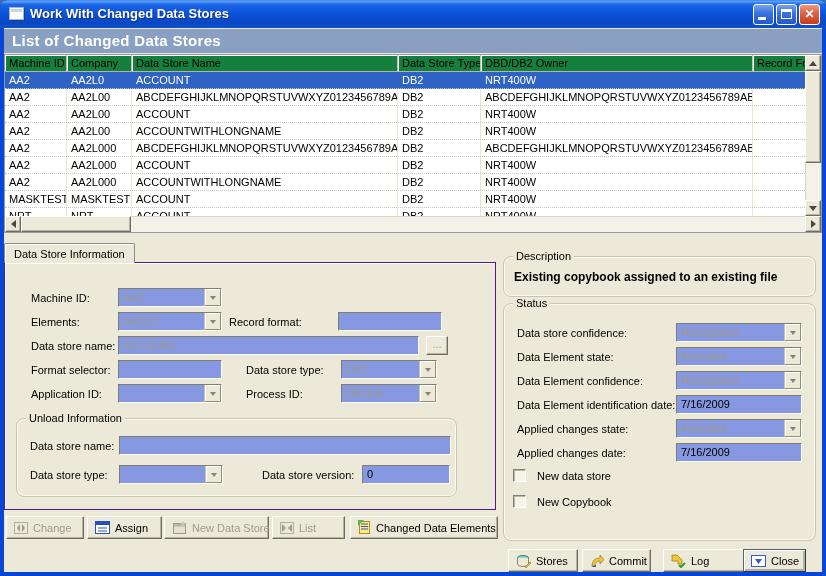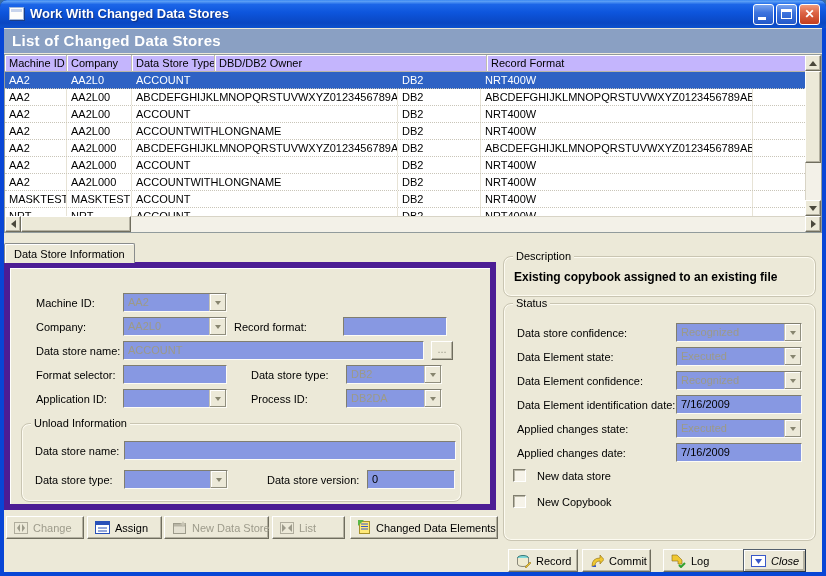--- a/index.html
+++ b/index.html
@@ -24,7 +24,7 @@
     font-size:15px;font-weight:bold;line-height:24px;padding-left:8px;letter-spacing:.3px;}
   
   .grid{position:absolute;left:0;top:26px;width:818px;height:179px;border:1px solid #919B9C;background:#fff;}
-  .ghead{position:absolute;left:0;top:0;right:16px;height:17px;display:flex;background:#c4b5fd;}
+  .ghead{position:absolute;left:0;top:0;right:16px;height:17px;display:flex;background:#15803d;}
   .hc{height:17px;font-size:11px;line-height:16px;color:#000;padding-left:4px;white-space:nowrap;overflow:hidden;
     border-right:1px solid #C2BEB0;box-shadow:inset 0 1px 0 #FFF,inset 1px 0 0 #FFF;border-bottom:1px solid #B8B4A6;}
   .gbody{position:absolute;left:0;top:17px;right:16px;bottom:16px;overflow:hidden;background:#fff;}

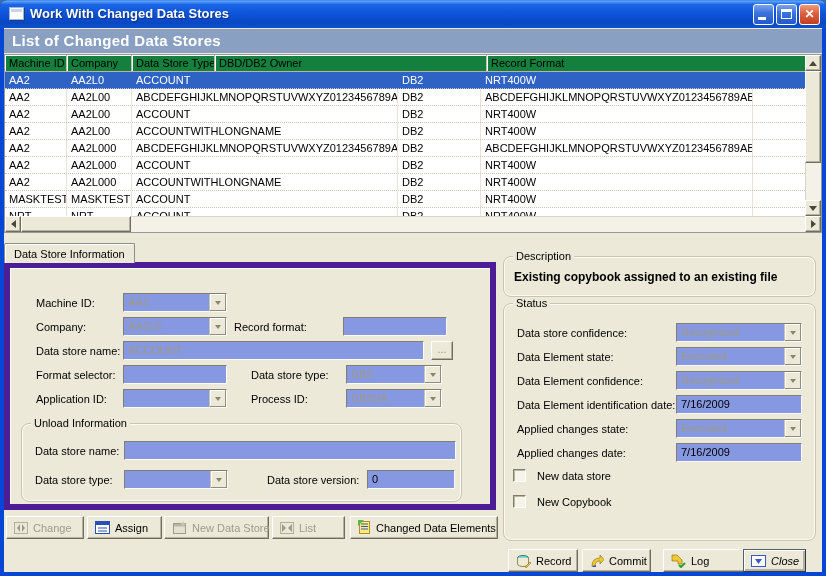--- a/index.html
+++ b/index.html
@@ -101,6 +101,7 @@
       <div class="ghead">
         <span class="hc c0">Machine ID</span>
         <span class="hc c1">Company</span>
+        <span class="hc c2">Data Store Name</span>
         <span class="hc c3">Data Store Type</span>
         <span class="hc c4">DBD/DB2 Owner</span>
         <span class="hc c5">Record Format</span>

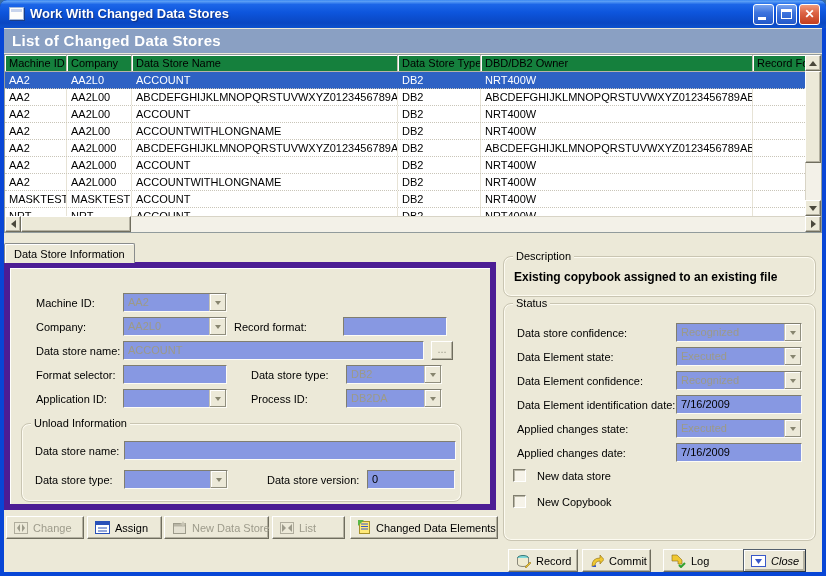--- a/index.html
+++ b/index.html
@@ -49,7 +49,7 @@
   .tab{font-size:11px;color:#000;background:#ECE9D8;border:1px solid #898C8C;border-bottom:none;border-radius:2px 2px 0 0;
     padding:3px 9px 2px 9px;height:17px;margin-left:2px;box-shadow:inset 1px 1px 0 #FFF;}
   .tab.active{height:20px;padding-top:4px;margin-left:0;position:relative;z-index:4;}
-  .tabpage{position:absolute;left:0;top:234px;width:492px;height:248px;border:6px solid #4c1d95;background:#ECE9D8;box-shadow:inset 1px 1px 0 #FFF;}
+  .tabpage{position:absolute;left:0;top:234px;width:492px;height:248px;border:1px solid #4c1d95;background:#ECE9D8;box-shadow:inset 1px 1px 0 #FFF;}
   
   .lbl{position:absolute;font-size:11px;color:#000;white-space:nowrap;}
   .fld,.combo{position:absolute;height:19px;background:#8798E2;border:1px solid;border-color:#807E6F #FDFCF5 #FDFCF5 #807E6F;}

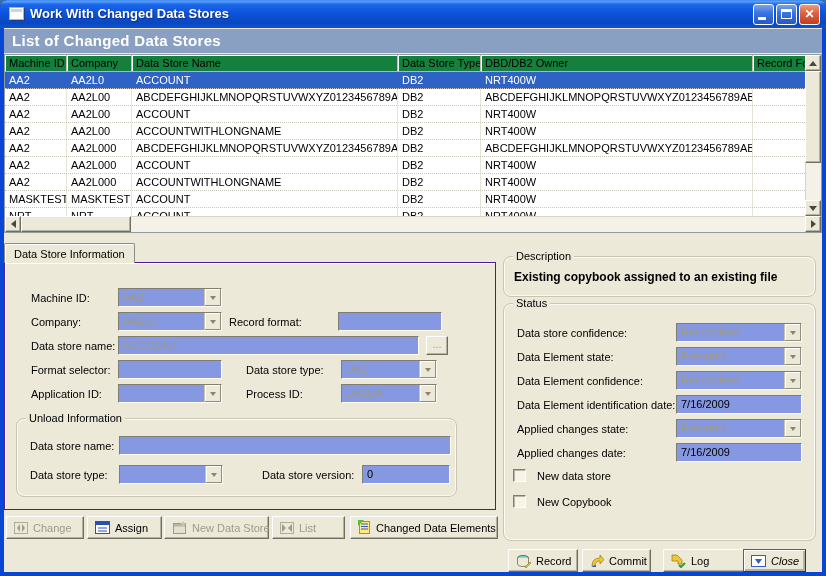--- a/index.html
+++ b/index.html
@@ -214,7 +214,7 @@
           </span>
       </span>
 
-      <span class="lbl" style="left:26px;top:53px">Company:</span>
+      <span class="lbl" style="left:26px;top:53px">Elements:</span>
       <span class="combo" style="left:113px;top:49px;width:104px">
         <span class="fval dim">AA2L0</span>
         <span class="cbtn">

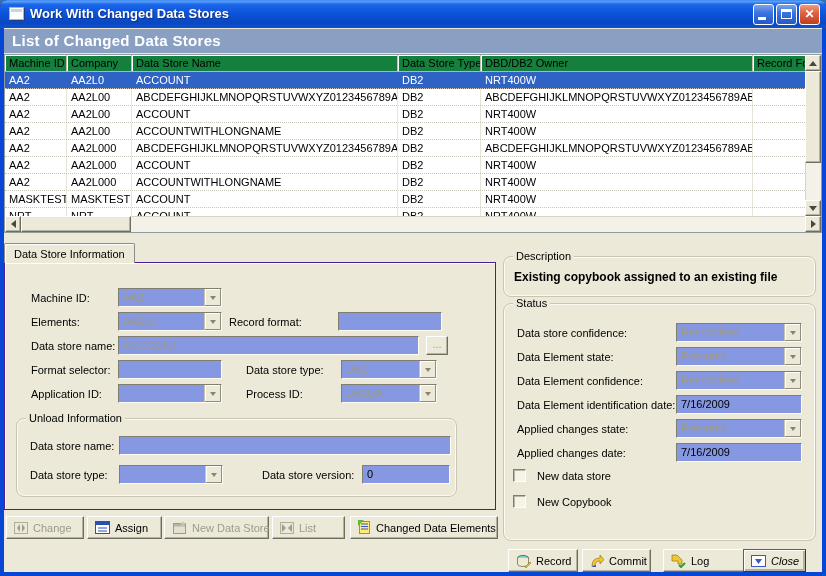--- a/index.html
+++ b/index.html
@@ -385,7 +385,7 @@
           <path d="M1.5 4 V10 A5.5 2.5 0 0 0 12.5 10 V4" fill="#EFEBD2" stroke="#8A887A"></path>
           <path d="M9 13 L14 8 L15 9 L10 14 Z" fill="#E8C030" stroke="#8A6A10" stroke-width="0.5"></path>
         </svg>
-      <span>Record</span>
+      <span>Stores</span>
     </span>
     <span class="btn" style="left:578px;top:521px;width:69px">
       <svg width="14" height="14" viewBox="0 0 14 14">

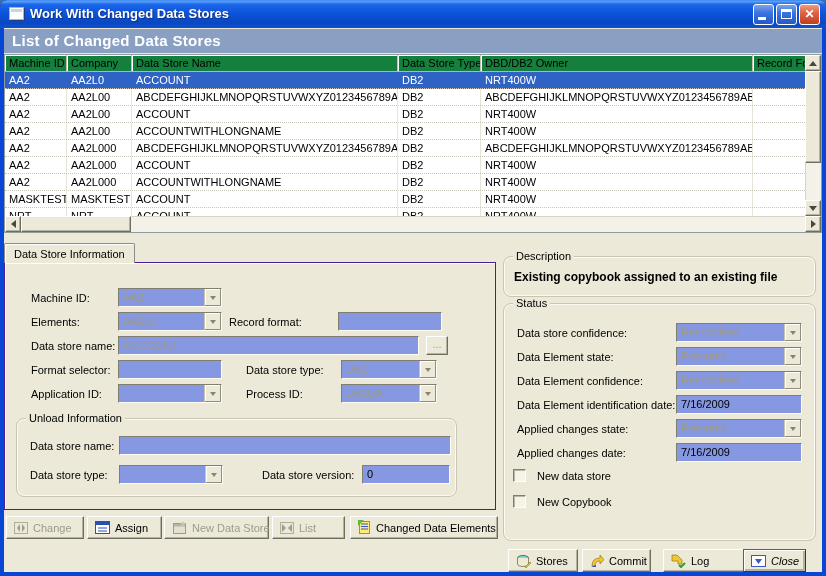--- a/index.html
+++ b/index.html
@@ -67,7 +67,7 @@
   .btn{position:absolute;height:23px;background:#ECE9D8;border:1px solid;border-color:#FFFFFF #6F6D5E #6F6D5E #FFFFFF;
     box-shadow:inset -1px -1px 0 #B4B1A1;display:flex;align-items:center;gap:5px;padding:0 7px;font-size:11px;color:#000;white-space:nowrap;}
   .btn.disabled{color:#9D9B8B;}
-  .btn.default{border-color:#54606E #2E3A48 #2E3A48 #54606E;box-shadow:inset 1px 1px 0 #FFF,inset -2px -2px 0 #B4B1A1;font-style:italic;}
+  .btn.default{border-color:#54606E #2E3A48 #2E3A48 #54606E;box-shadow:inset 1px 1px 0 #FFF,inset -2px -2px 0 #B4B1A1;}
   .btn svg{flex:0 0 auto;}
   .browse{position:absolute;height:19px;width:22px;background:#ECE9D8;border:1px solid;border-color:#FFFFFF #6F6D5E #6F6D5E #FFFFFF;
     box-shadow:inset -1px -1px 0 #B4B1A1;font-size:11px;color:#9D9B8B;text-align:center;line-height:15px;}

